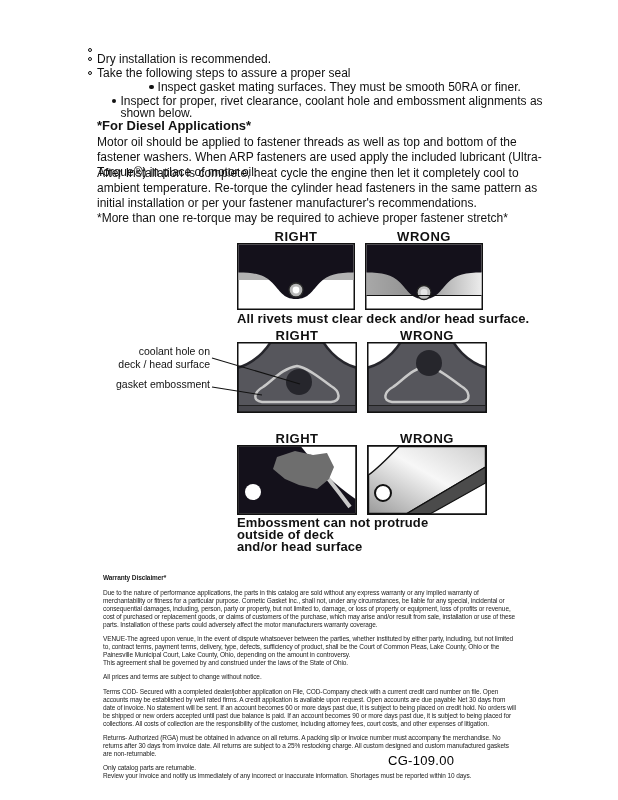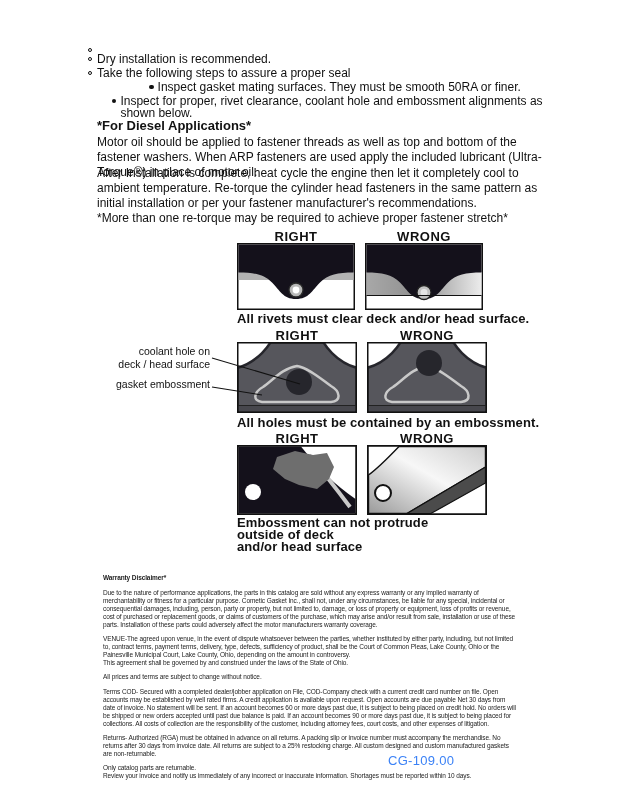--- a/index.html
+++ b/index.html
@@ -137,7 +137,6 @@
     <line x1="100" y1="39" x2="150" y2="47" stroke="#111" stroke-width="1.1"></line>
   </svg>
 
-  <div class="abs dcaption" style="left:237px; top:415px;">All holes must be contained by an embossment.</div>
 
   <div class="abs dlabel" style="left:237px; top:431px;">RIGHT</div>
   <div class="abs dlabel" style="left:367px; top:431px;">WRONG</div>

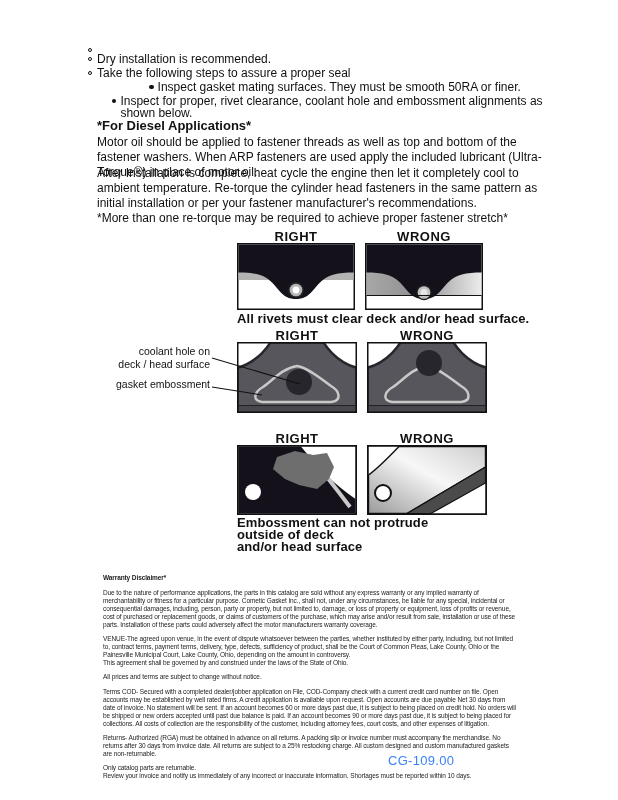--- a/index.html
+++ b/index.html
@@ -39,7 +39,7 @@
   .fineprint { left:103px; top:574px; width:416px; font-size:6.5px; line-height:1.24; letter-spacing:-0.1px; color:#1c1c1c; }
   .fineprint p { margin:0 0 6px 0; }
   .fineprint .fp-head { font-weight:bold; margin-bottom:7px; }
-  .pagecode { left:388px; top:753px; font-size:13px; color:#3b82f6; letter-spacing:0.3px; }
+  .pagecode { left:388px; top:753px; font-size:13px; color:#000000; letter-spacing:0.3px; }
 </style>
 </head>
 <body>

